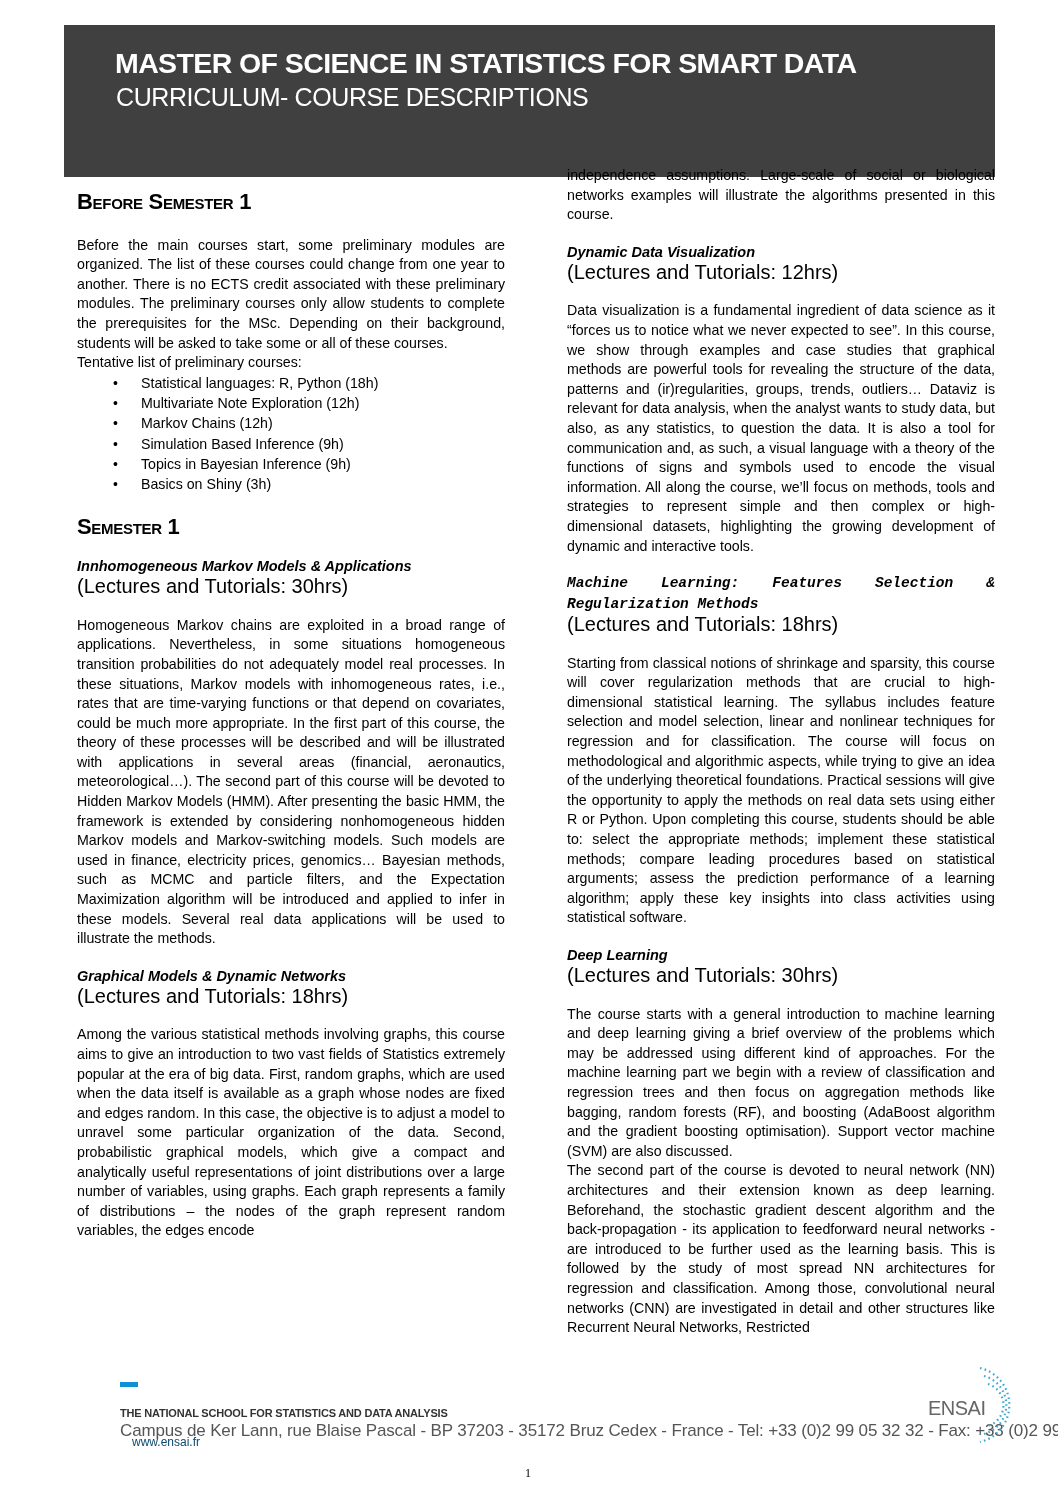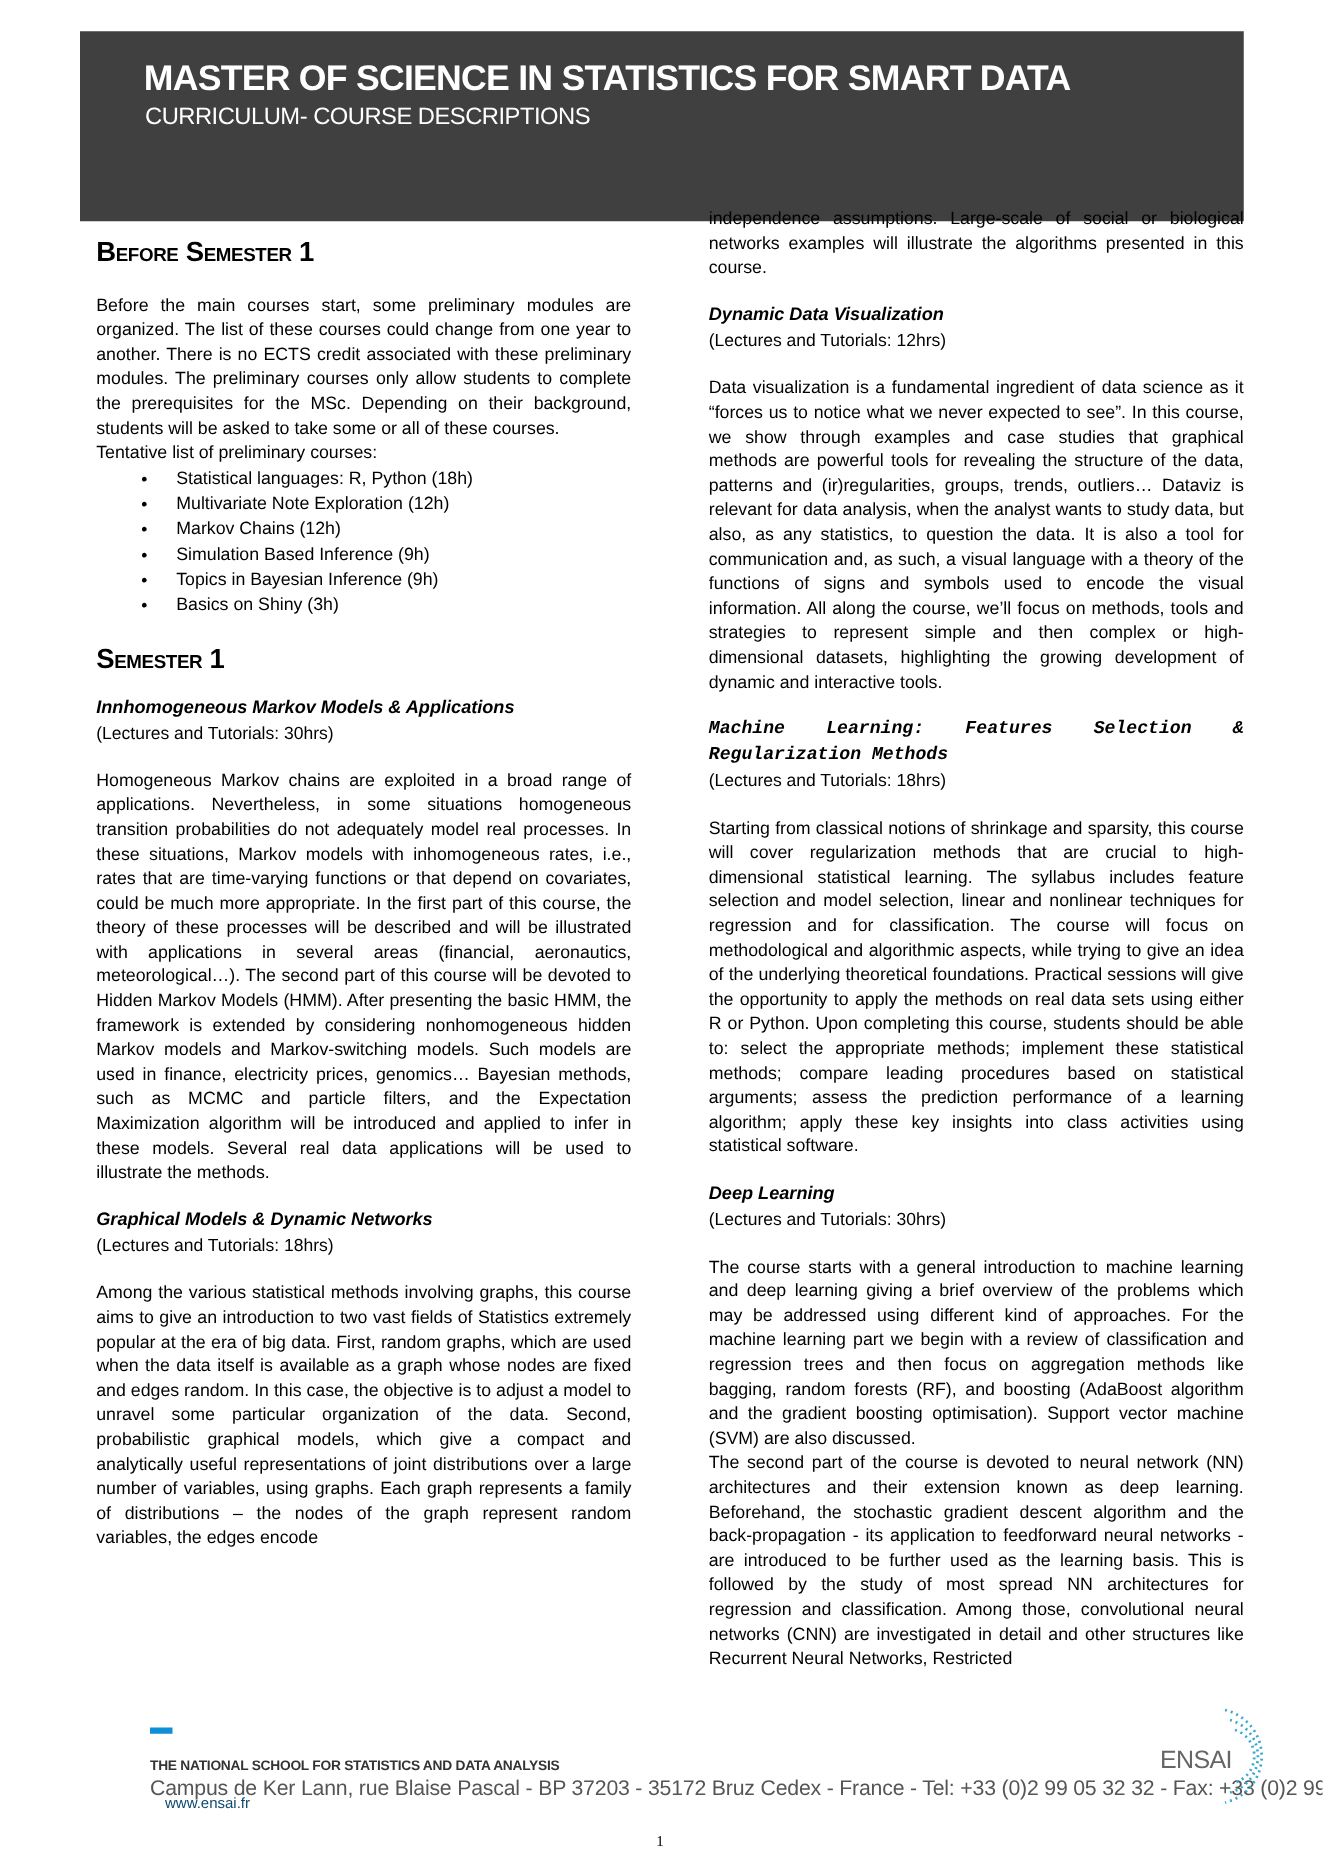--- a/index.html
+++ b/index.html
@@ -9,7 +9,7 @@
             background: #404040; }
   .header-title { position: absolute; left: 51px; top: 22px; color: #fff; font-weight: bold;
                   font-size: 28.5px; letter-spacing: -0.6px; white-space: nowrap; }
-  .header-sub { position: absolute; left: 52px; top: 58px; color: #fff; font-size: 19px;
+  .header-sub { position: absolute; left: 52px; top: 58px; color: #fff; font-size: 25px;
                 letter-spacing: -0.4px; white-space: nowrap; font-weight: normal; }
   .col { position: absolute; top: 166px; width: 428px; font-size: 14.2px; line-height: 19.6px; }
   .col.left { left: 77px; }

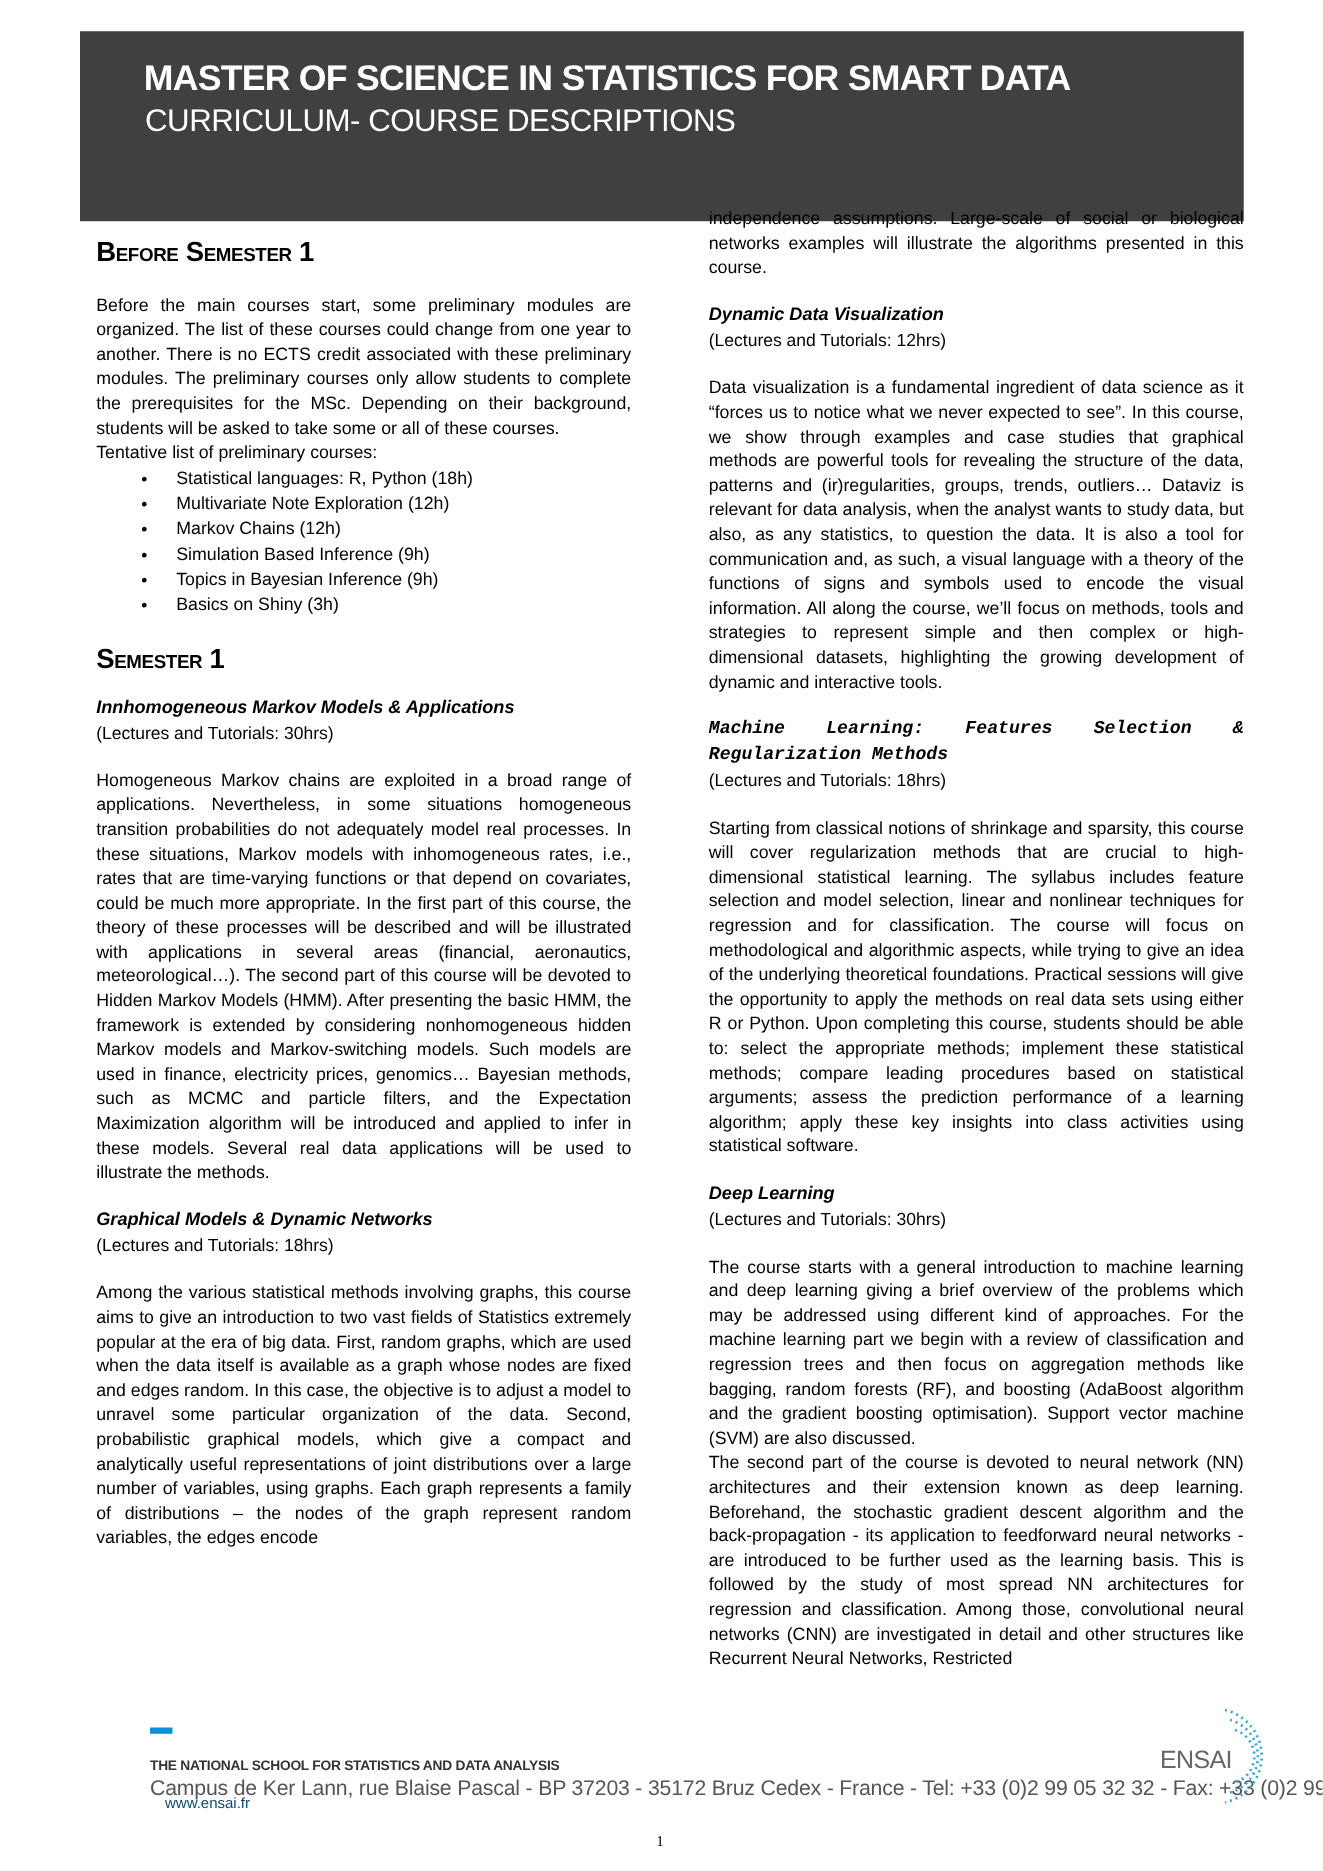--- a/index.html
+++ b/index.html
@@ -18,7 +18,7 @@
   .note { color: #8a8a8a; font-style: italic; font-size: 14.2px; margin-top: 2px; }
   h2 { margin: 0; font-size: 22px; font-weight: bold; font-variant: small-caps; letter-spacing: -0.3px; }
   h3 { margin: 0; font-size: 14.5px; font-weight: bold; font-style: italic; line-height: 21px; }
-  .hours { margin: 0; font-size: 14px; line-height: 19.6px; }
+  .hours { margin: 0; font-size: 20px; line-height: 19.6px; }
   ul { list-style: none; margin: 0; padding: 0; }
   ul li { position: relative; padding-left: 64px; line-height: 20.3px; font-size: 14.2px; }
   ul li .bullet { position: absolute; left: 36px; top: 0; font-size: 14px; }

